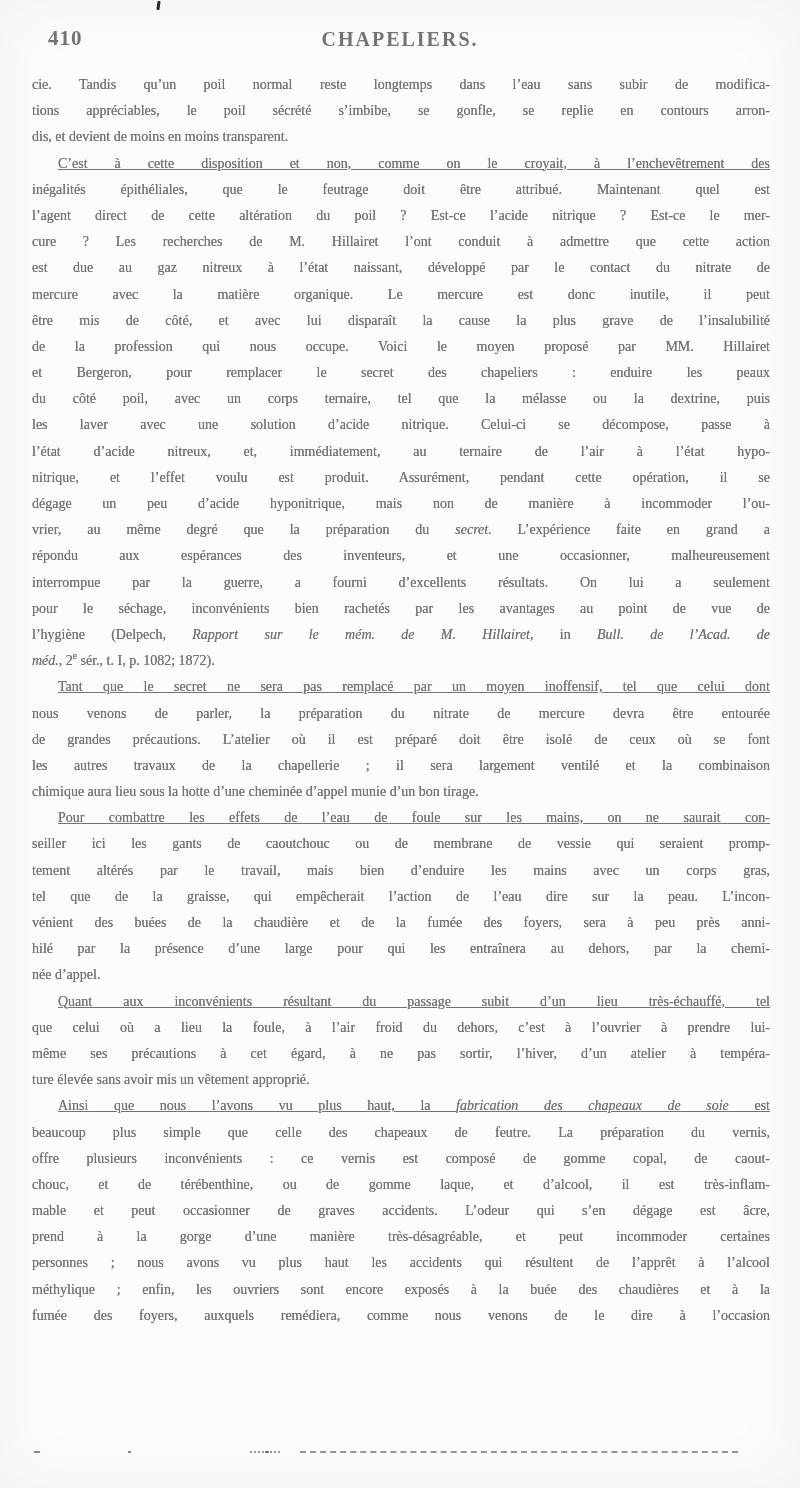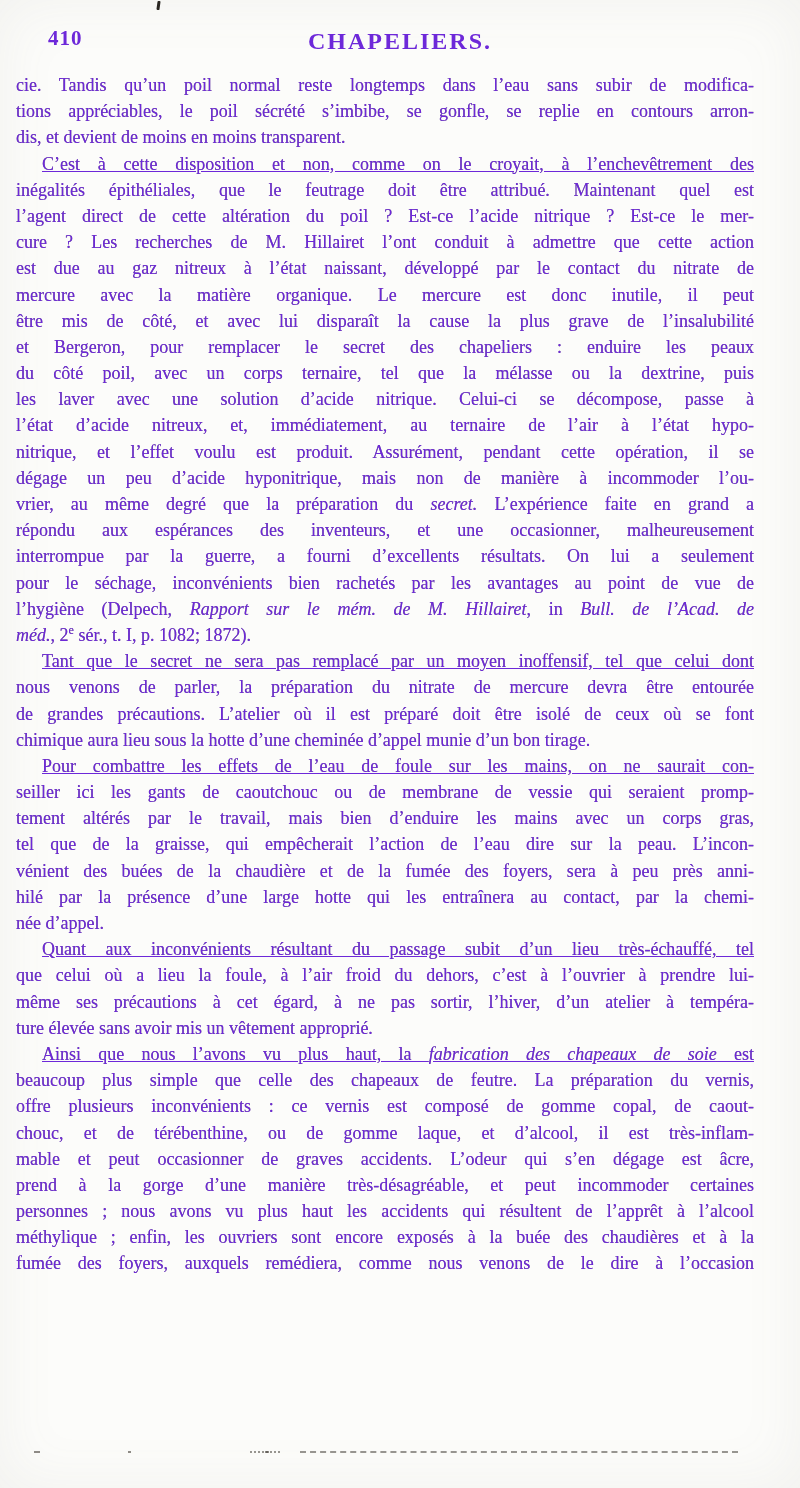--- a/index.html
+++ b/index.html
@@ -9,7 +9,7 @@
     background:#fcfcfa;
     box-shadow:inset 0 0 60px rgba(120,115,100,0.08);
     font-family:"Liberation Serif","DejaVu Serif",serif;
-    color:#6d28d9;
+    color:#737373;
     overflow:hidden;
   }
   .pagenum{

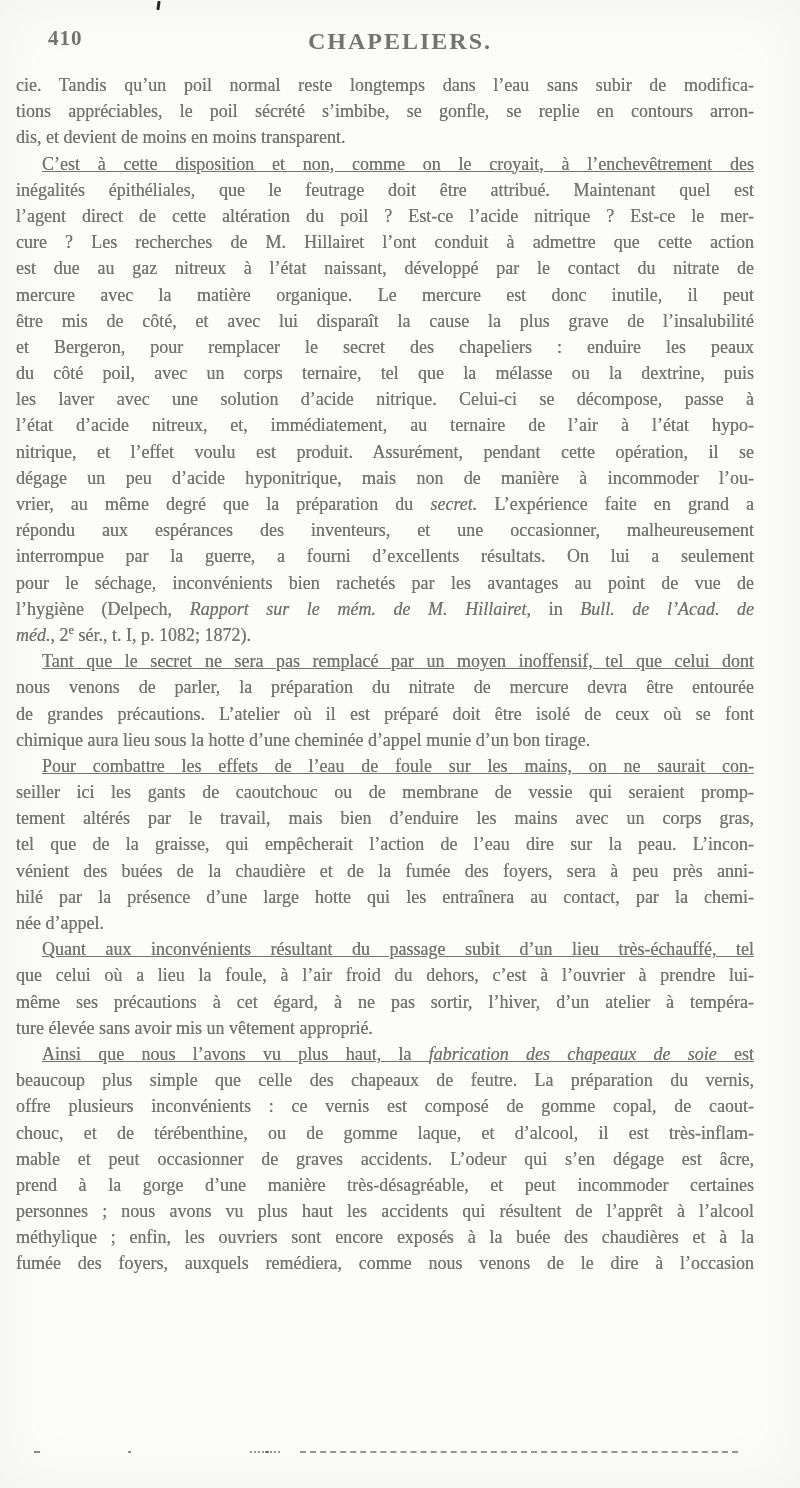--- a/index.html
+++ b/index.html
@@ -19,7 +19,7 @@
   .running-title{
     position:absolute;left:0;right:0;top:28px;
     text-align:center;
-    font-size:24px;font-weight:700;letter-spacing:2px;
+    font-size:20px;font-weight:700;letter-spacing:2px;
   }
   .body{
     position:absolute;left:16px;top:72px;width:738px;

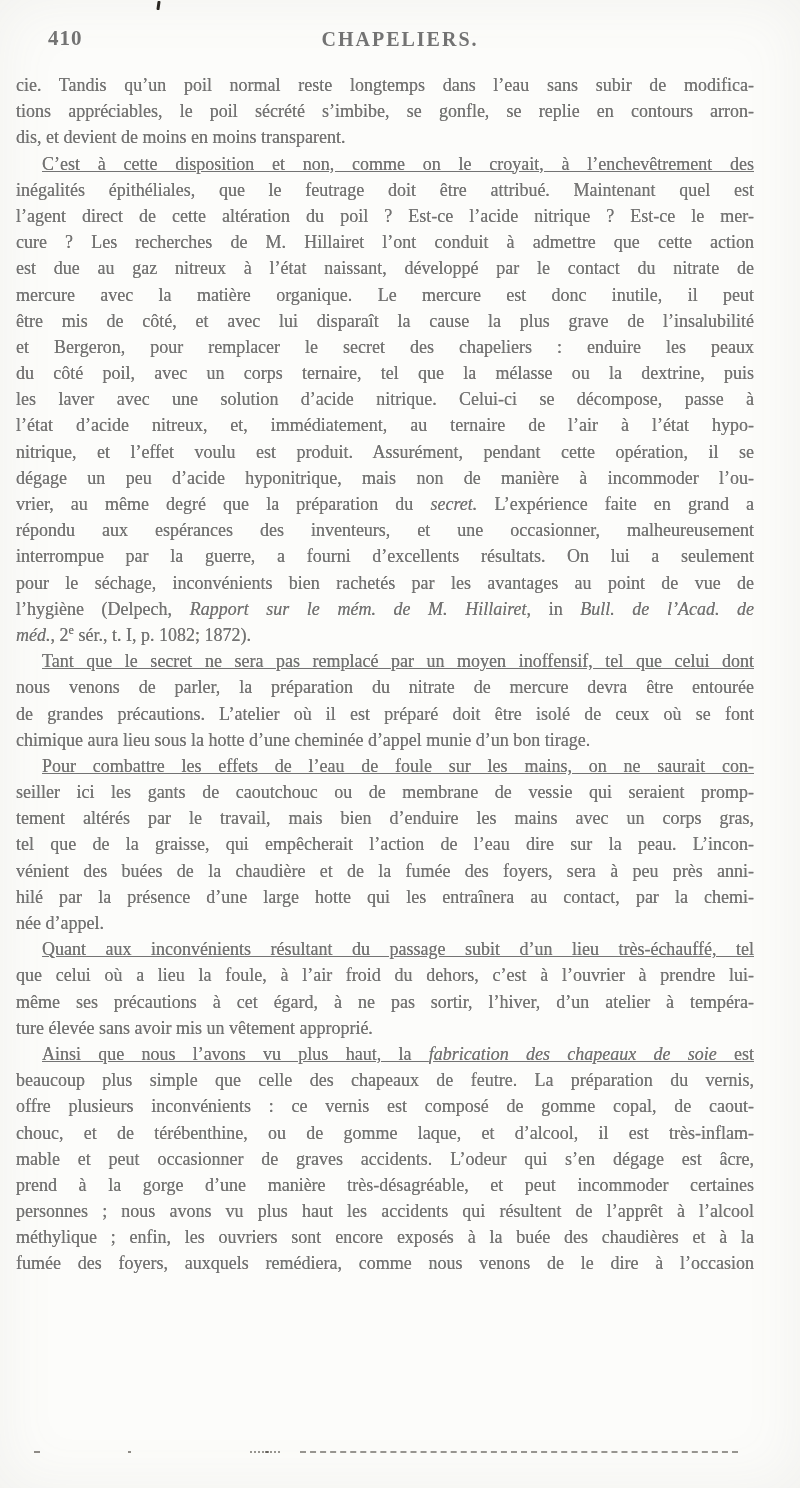--- a/index.html
+++ b/index.html
@@ -22,8 +22,8 @@
     font-size:20px;font-weight:700;letter-spacing:2px;
   }
   .body{
-    position:absolute;left:16px;top:72px;width:738px;
-    font-size:18px;line-height:26.2px;
+    position:absolute;left:32px;top:72px;width:738px;
+    font-size:14px;line-height:26.2px;
     text-rendering:optimizeLegibility;
   }
   .para{margin:0;}

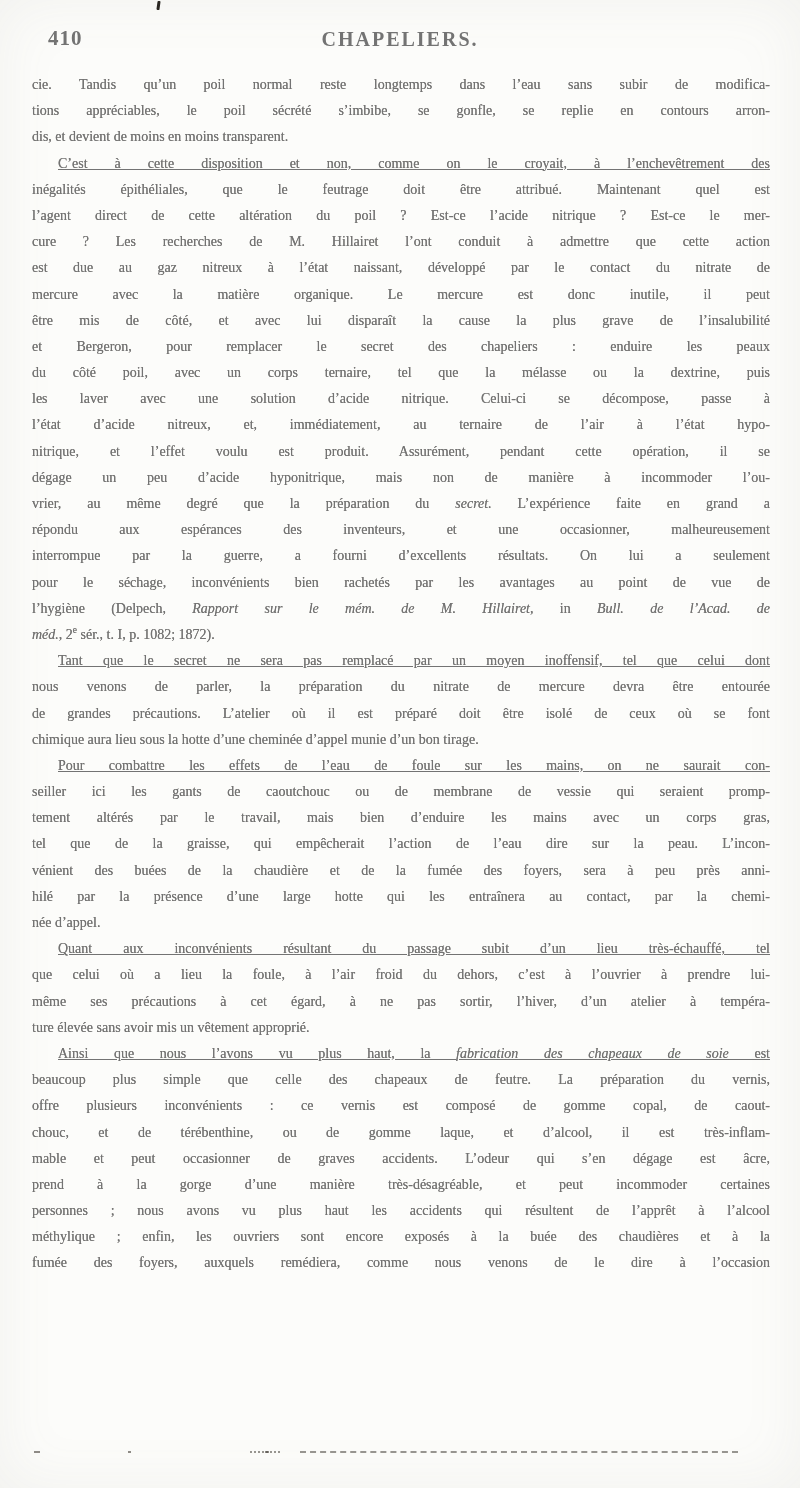--- a/index.html
+++ b/index.html
@@ -76,6 +76,7 @@
         <div class="line">est due au gaz nitreux à l’état naissant, développé par le contact du nitrate de</div>
         <div class="line">mercure avec la matière organique. Le mercure est donc inutile, il peut</div>
         <div class="line">être mis de côté, et avec lui disparaît la cause la plus grave de l’insalubilité</div>
+        <div class="line">de la profession qui nous occupe. Voici le moyen proposé par MM. Hillairet</div>
         <div class="line">et Bergeron, pour remplacer le secret des chapeliers : enduire les peaux</div>
         <div class="line">du côté poil, avec un corps ternaire, tel que la mélasse ou la dextrine, puis</div>
         <div class="line">les laver avec une solution d’acide nitrique. Celui-ci se décompose, passe à</div>

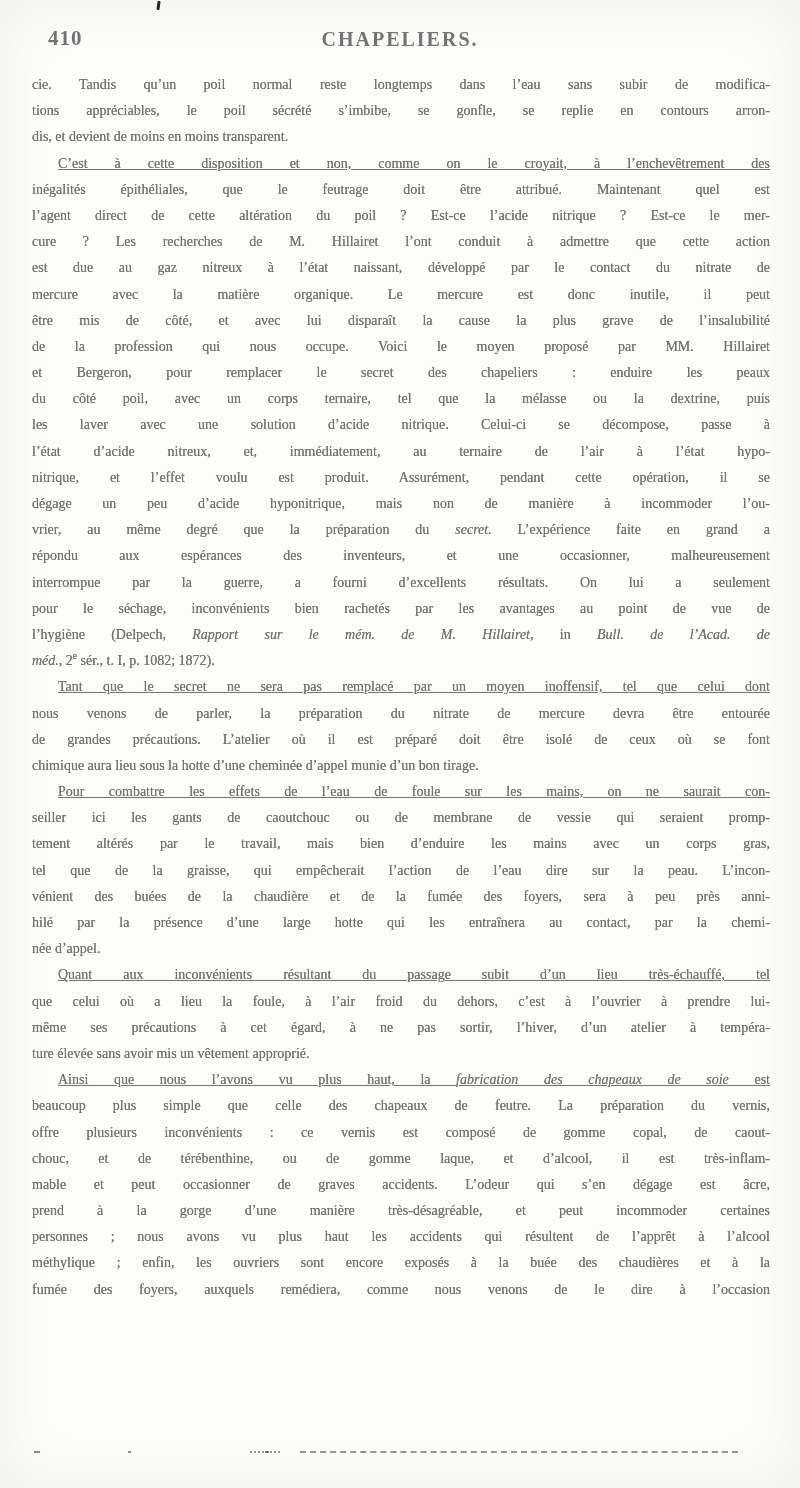--- a/index.html
+++ b/index.html
@@ -94,6 +94,7 @@
         <div class="line ind">Tant que le secret ne sera pas remplacé par un moyen inoffensif, tel que celui dont</div>
         <div class="line">nous venons de parler, la préparation du nitrate de mercure devra être entourée</div>
         <div class="line">de grandes précautions. L’atelier où il est préparé doit être isolé de ceux où se font</div>
+        <div class="line">les autres travaux de la chapellerie ; il sera largement ventilé et la combinaison</div>
         <div class="line final">chimique aura lieu sous la hotte d’une cheminée d’appel munie d’un bon tirage.</div>
       </div>
       <div class="para">

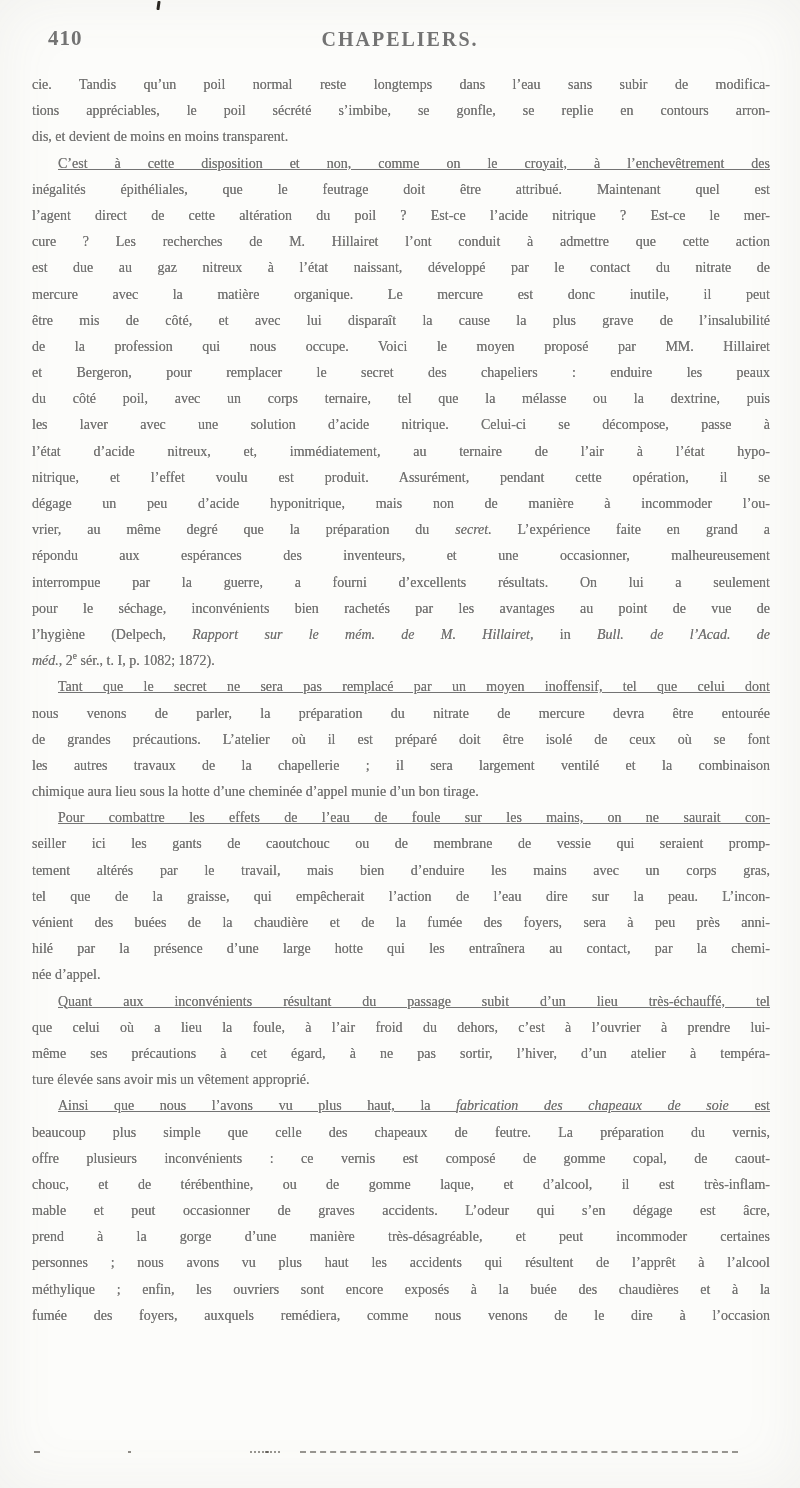--- a/index.html
+++ b/index.html
@@ -103,7 +103,7 @@
         <div class="line">tement altérés par le travail, mais bien d’enduire les mains avec un corps gras,</div>
         <div class="line">tel que de la graisse, qui empêcherait l’action de l’eau dire sur la peau. L’incon-</div>
         <div class="line">vénient des buées de la chaudière et de la fumée des foyers, sera à peu près anni-</div>
-        <div class="line">hilé par la présence d’une large hotte qui les entraînera au contact, par la chemi-</div>
+        <div class="line">hilé par la présence d’une large pour qui les entraînera au dehors, par la chemi-</div>
         <div class="line final">née d’appel.</div>
       </div>
       <div class="para">

